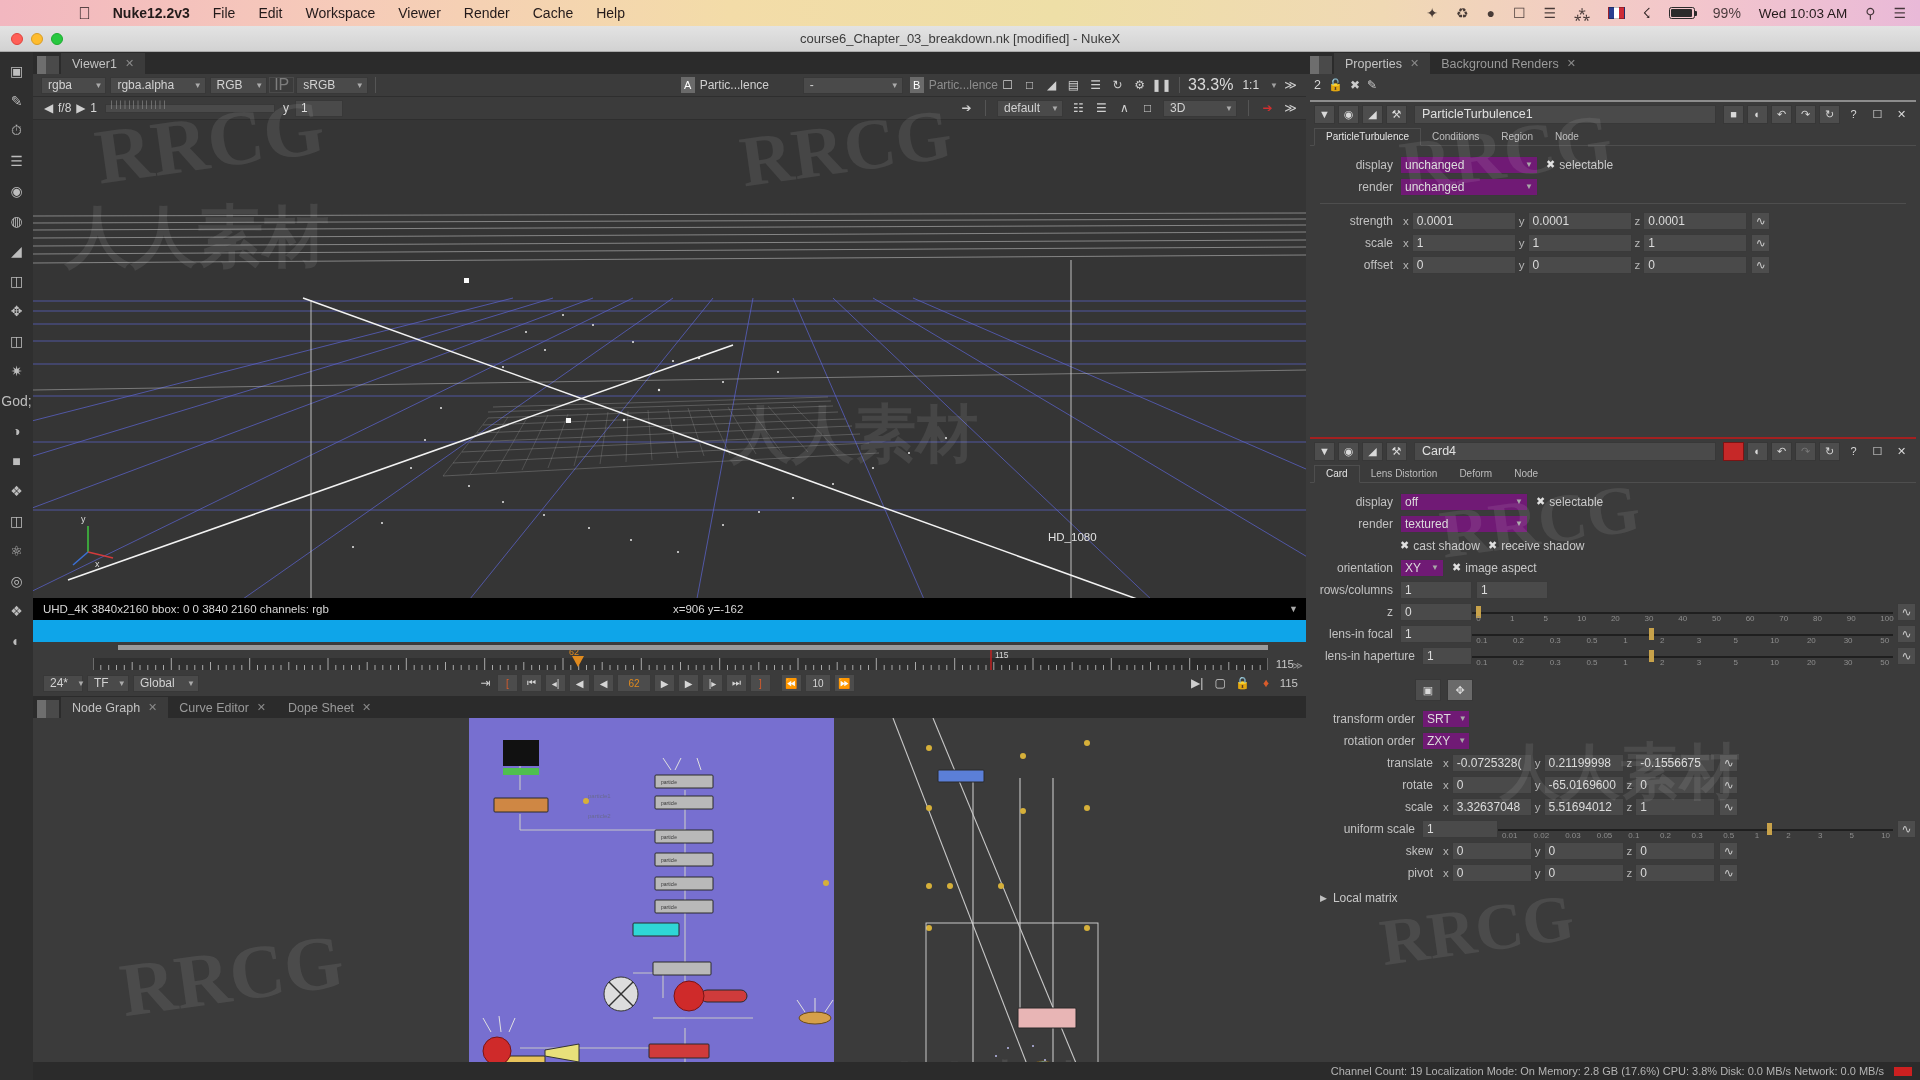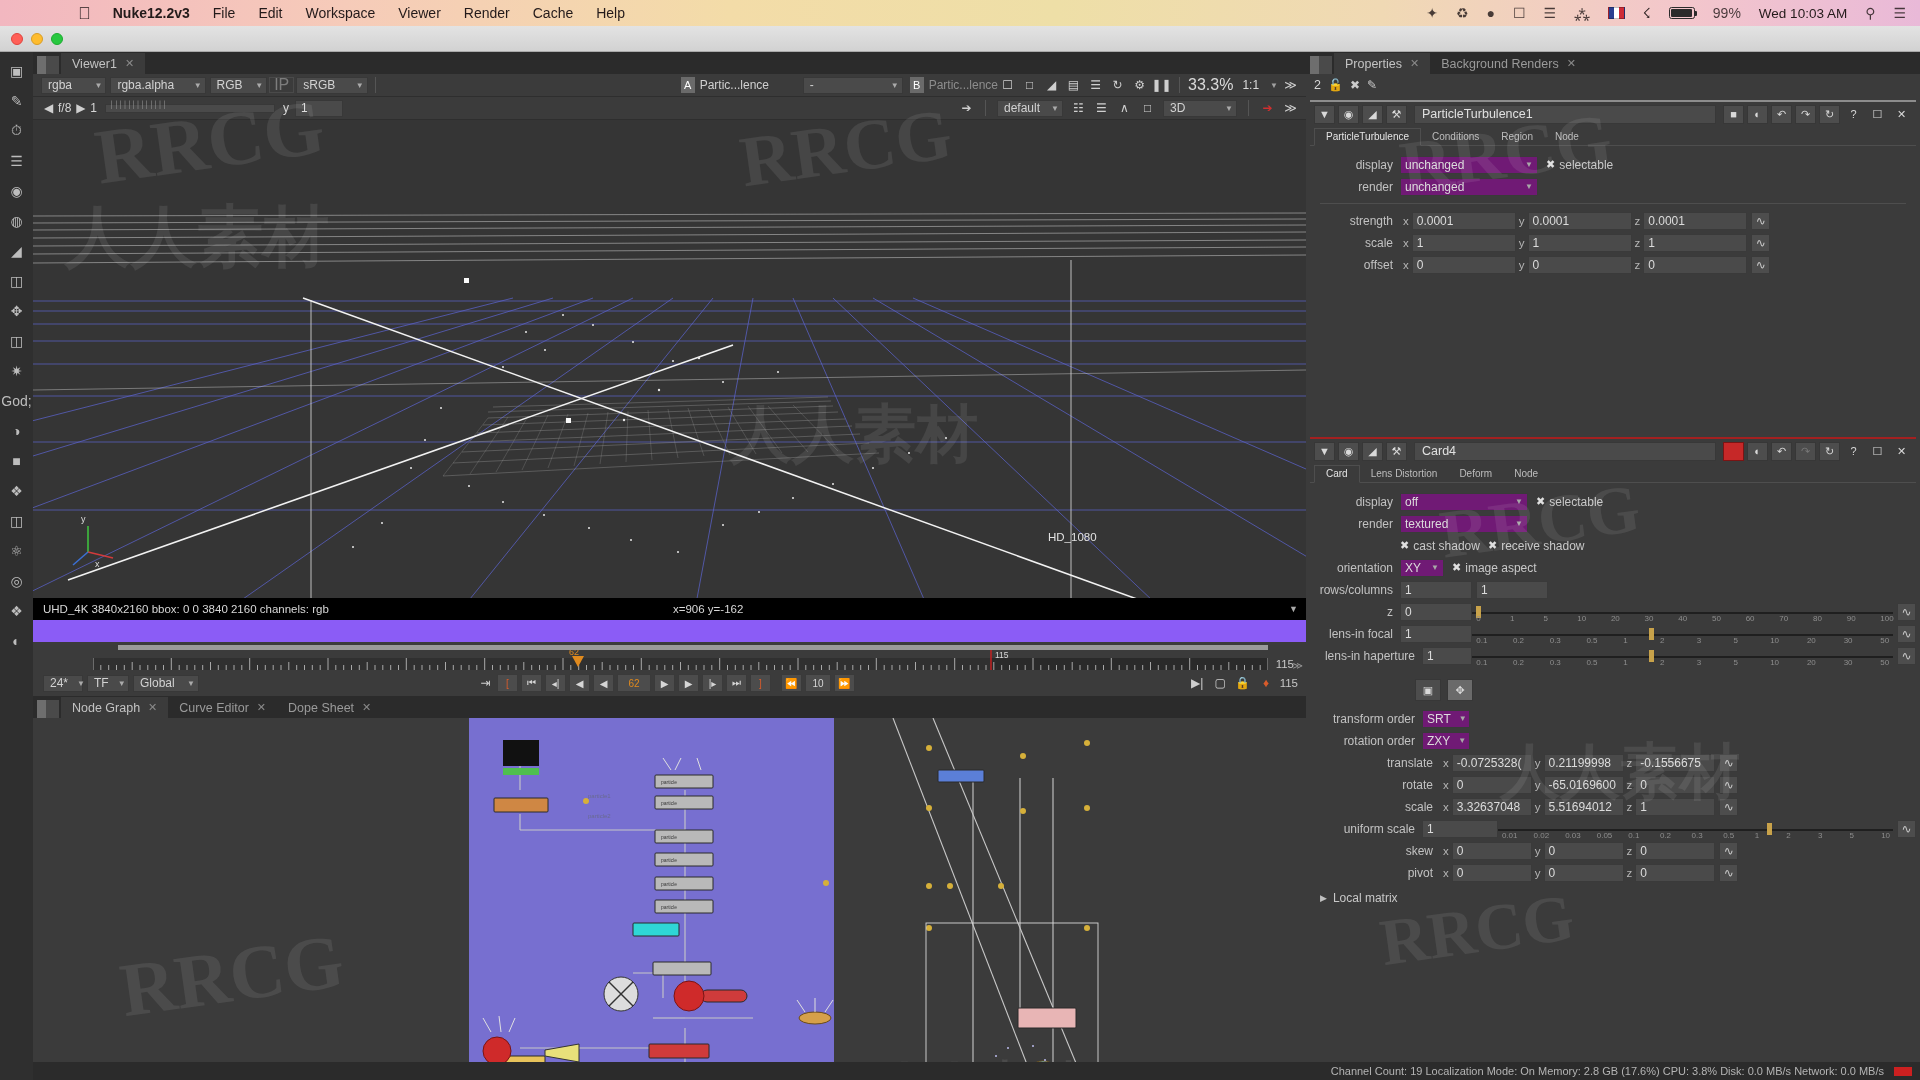--- a/index.html
+++ b/index.html
@@ -177,6 +177,7 @@
     <span class="tl y"></span>
     <span class="tl g"></span>
   </div>
+  <div id="wintitle">course6_Chapter_03_breakdown.nk [modified] - NukeX</div>
 </div>
 
 <div id="nuke">

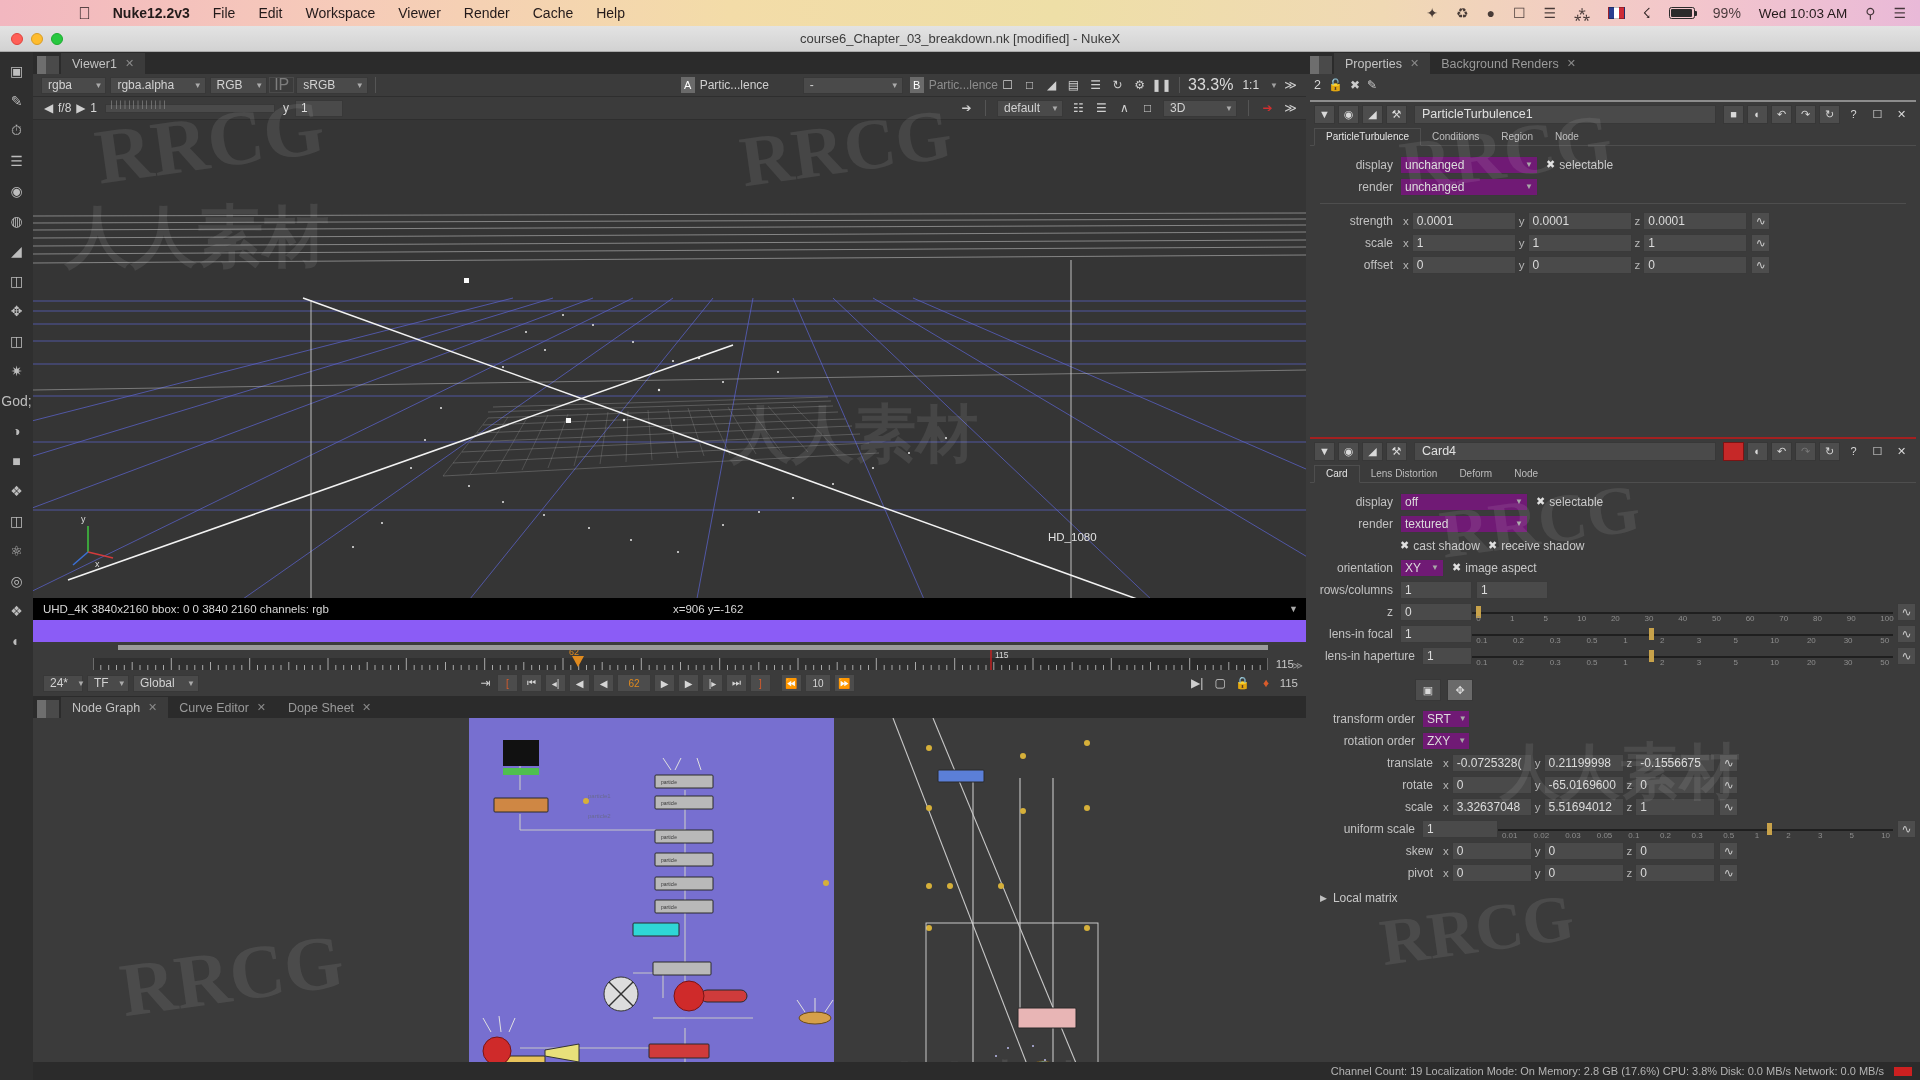--- a/index.html
+++ b/index.html
@@ -38,7 +38,7 @@
   
   #nuke { position:absolute; left:0; top:52px; width:1920px; height:1028px; background:#3b3b3b; }
 
-  .pane { position:absolute; background:#8b5cf6; }
+  .pane { position:absolute; background:#0ea5e9; }
 
   
   .tabbar { height:22px; background:#2b2b2b; display:flex; align-items:flex-end; }

